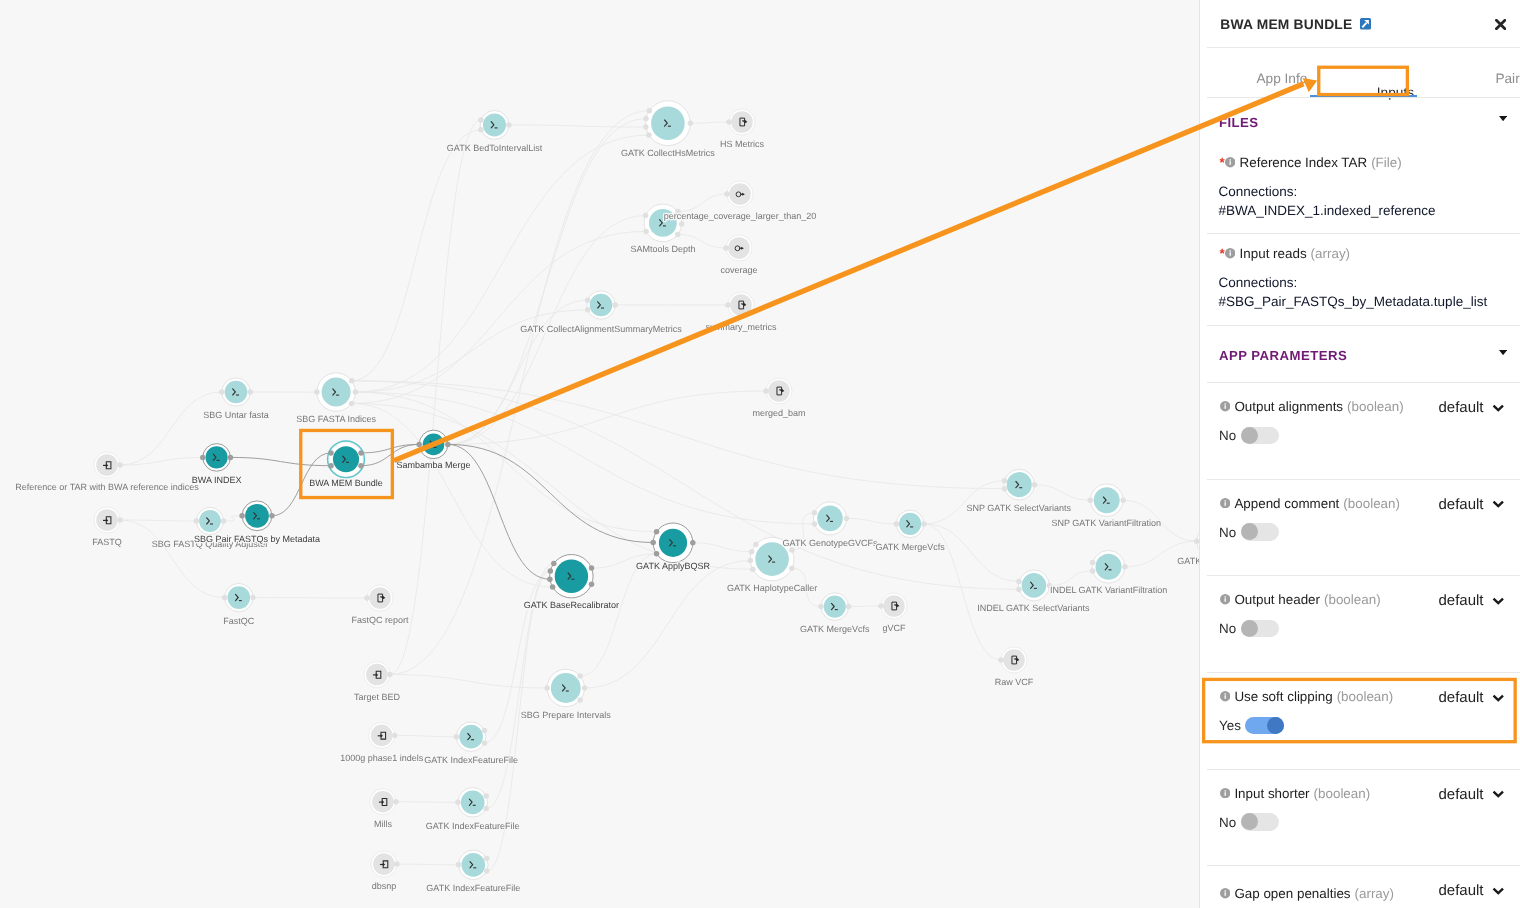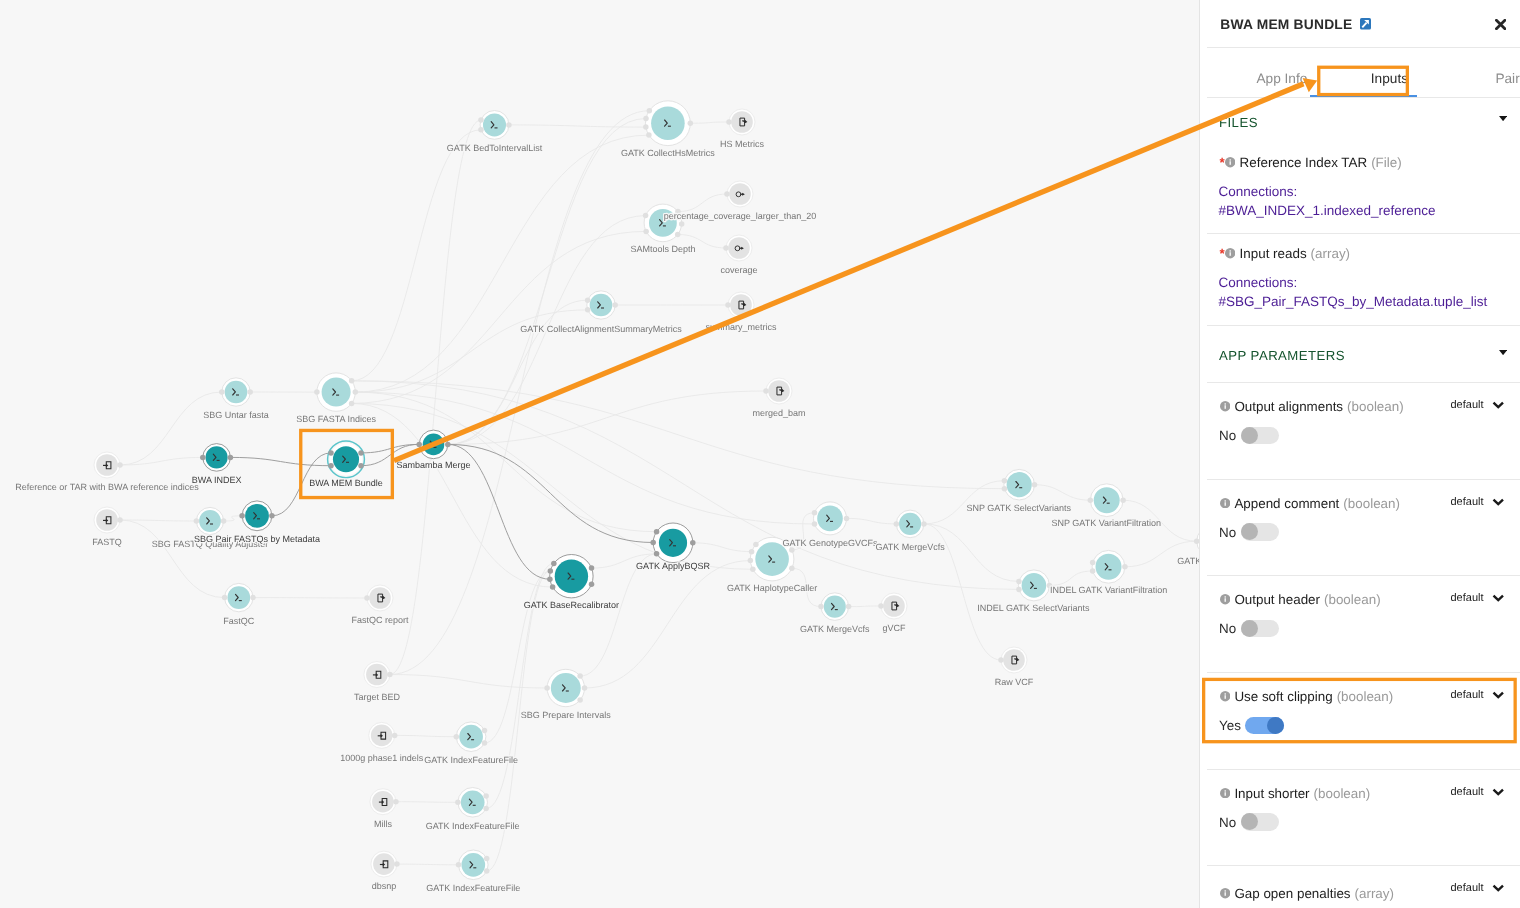--- a/index.html
+++ b/index.html
@@ -655,7 +655,7 @@
         </svg></div>
       <div class="abs hrule" style="top:47px"></div>
       <div class="abs p-tab" style="left: 7.3px; width: 100px; line-height: 26px;">App Info</div>
-      <div class="abs p-tab active" style="left: 108px; width: 100px; line-height: 26px;">Inputs</div>
+      <div class="abs p-tab active" style="left: 114px; width: 100px; line-height: 26px; margin-top: 14px;">Inputs</div>
       <div class="abs p-tab" style="left: 219.7px; width: 100px; line-height: 26px;">Pair</div>
       <div class="abs hrule" style="top:96.5px"></div>
       <div class="abs tab-underline" style="left:110.1px;top:94.8px;width:106.6px"></div>

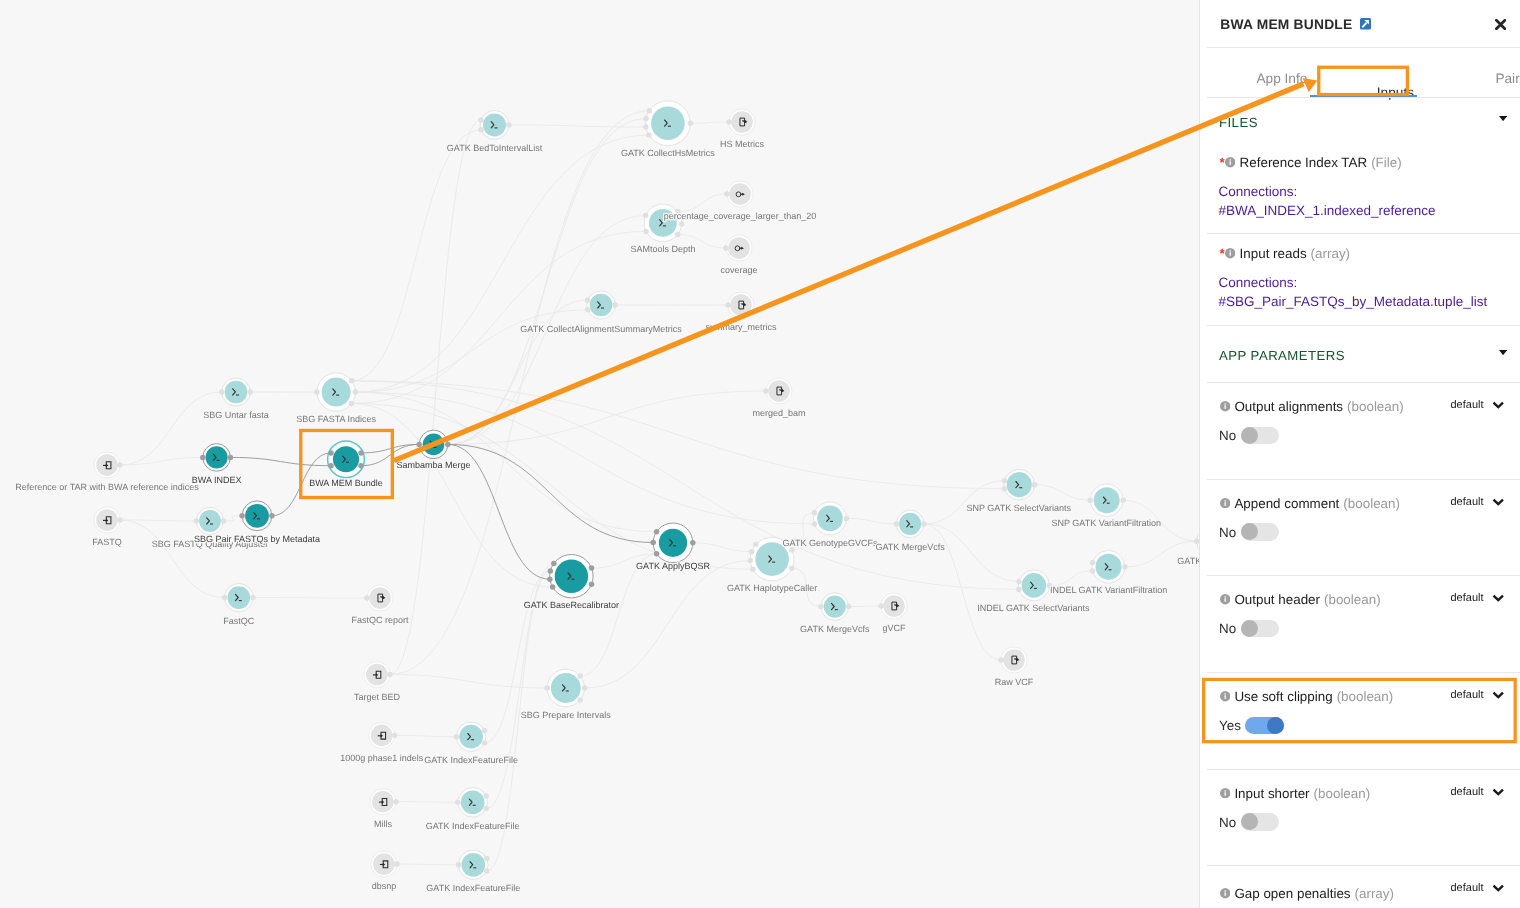--- a/index.html
+++ b/index.html
@@ -62,7 +62,7 @@
   .tab-underline { height: 2px; background: #4a90e2; }
 
   .sec-title {
-    font-size: 13.2px; font-weight: normal; letter-spacing: 0.45px; color: #14532d;
+    font-size: 13.2px; font-weight: bold; letter-spacing: 0.45px; color: #701a75;
     left: 19px;
   }
   .caret { line-height: 0; cursor: pointer; right: 12.8px; }

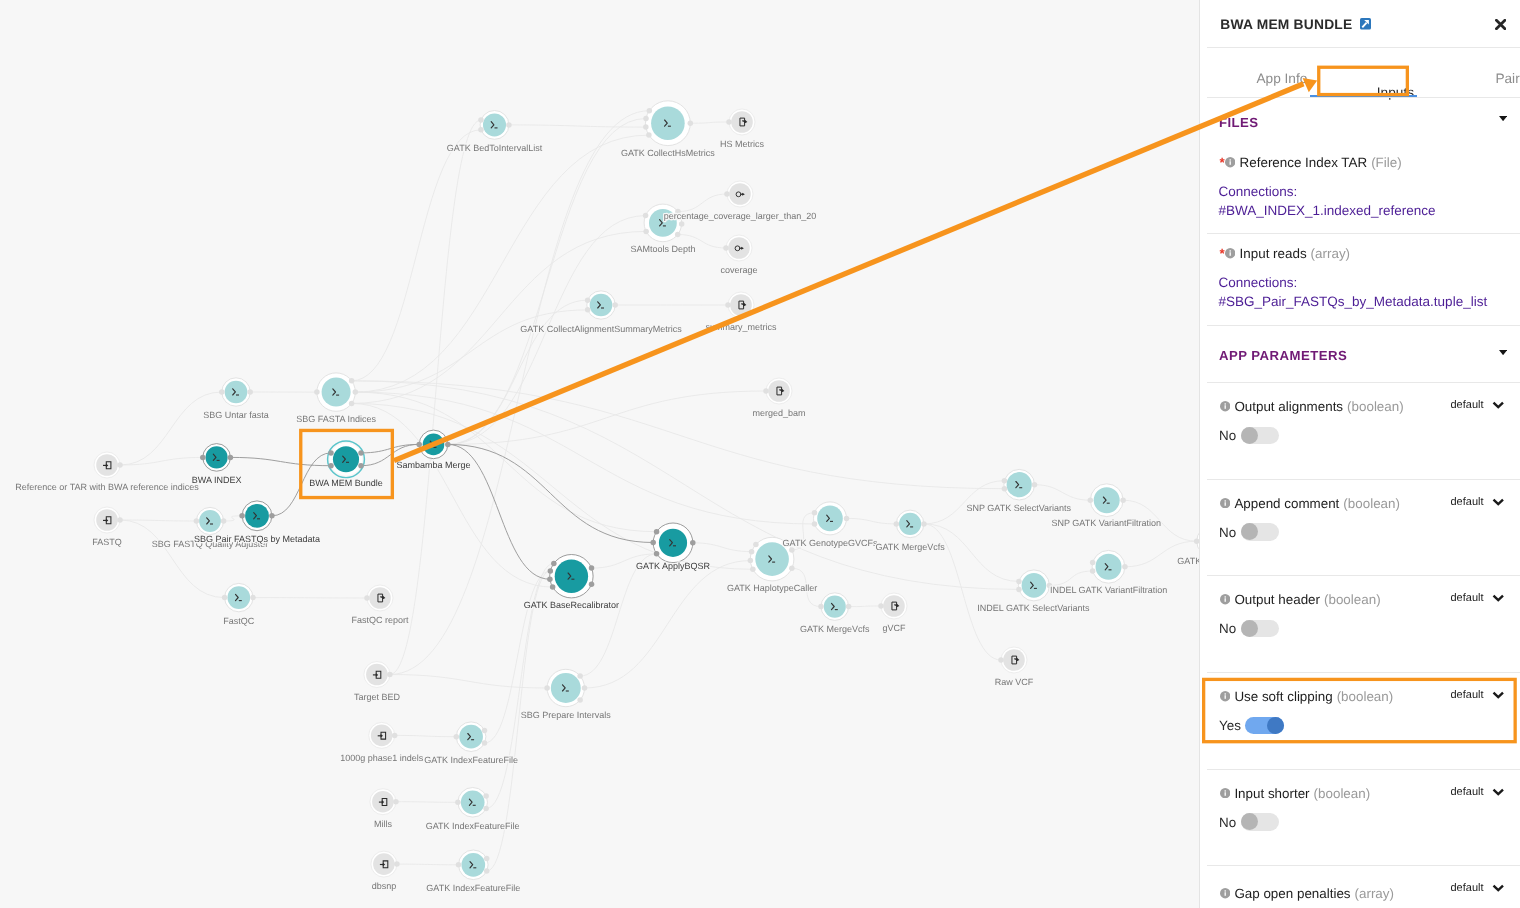--- a/index.html
+++ b/index.html
@@ -72,7 +72,7 @@
   .info-i { margin-right: 4.5px; display:inline-flex; align-items:center; }
   .f-label { font-weight: normal; color: #1d1d1d; }
   .f-type { color: #9a9a9a; margin-left: 4px; font-weight: normal; }
-  .conn { left: 18.5px; font-size: 13.5px; color: #4c1d95; white-space: nowrap; }
+  .conn { left: 18.5px; font-size: 13.5px; color: #0f172a; white-space: nowrap; }
 
   .prow-sel { right: 16px; display: flex; align-items: center; font-size: 11px; color: #222; text-align: center; }
   .prow-sel .caret2 { margin-left: 8px; line-height: 0; }

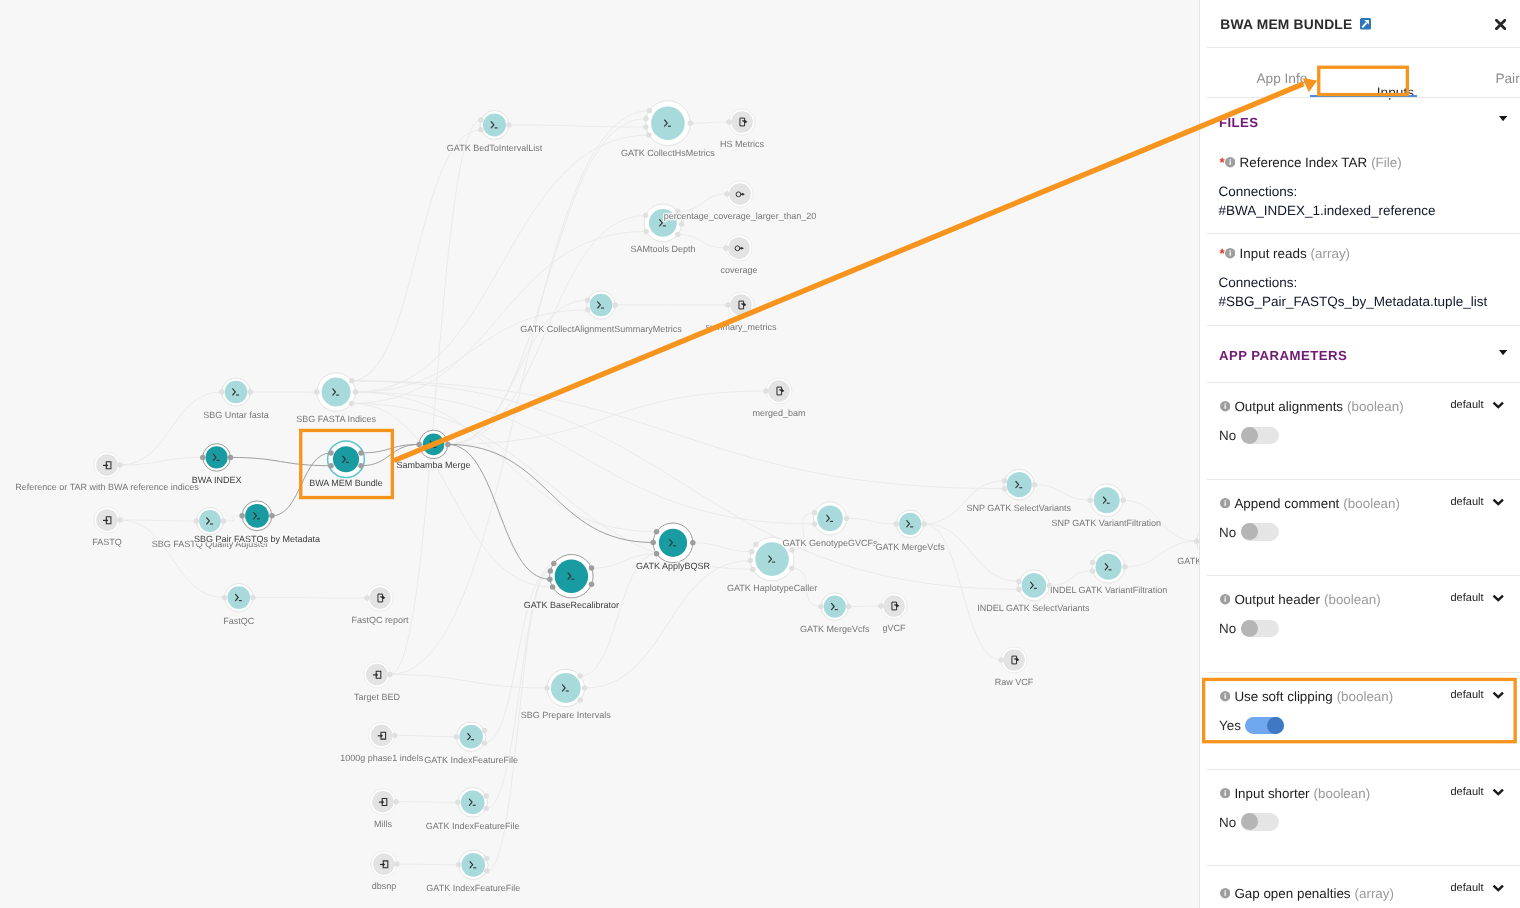--- a/index.html
+++ b/index.html
@@ -74,7 +74,7 @@
   .f-type { color: #9a9a9a; margin-left: 4px; font-weight: normal; }
   .conn { left: 18.5px; font-size: 13.5px; color: #0f172a; white-space: nowrap; }
 
-  .prow-sel { right: 16px; display: flex; align-items: center; font-size: 11px; color: #222; text-align: center; }
+  .prow-sel { right: 16px; display: flex; align-items: center; font-size: 15px; color: #222; text-align: center; }
   .prow-sel .caret2 { margin-left: 8px; line-height: 0; }
   .prow-val { left: 19px; display: flex; align-items: center; }
   .valtxt { font-size: 13.4px; color: #2b2b2b; margin-right: 4.5px; }

